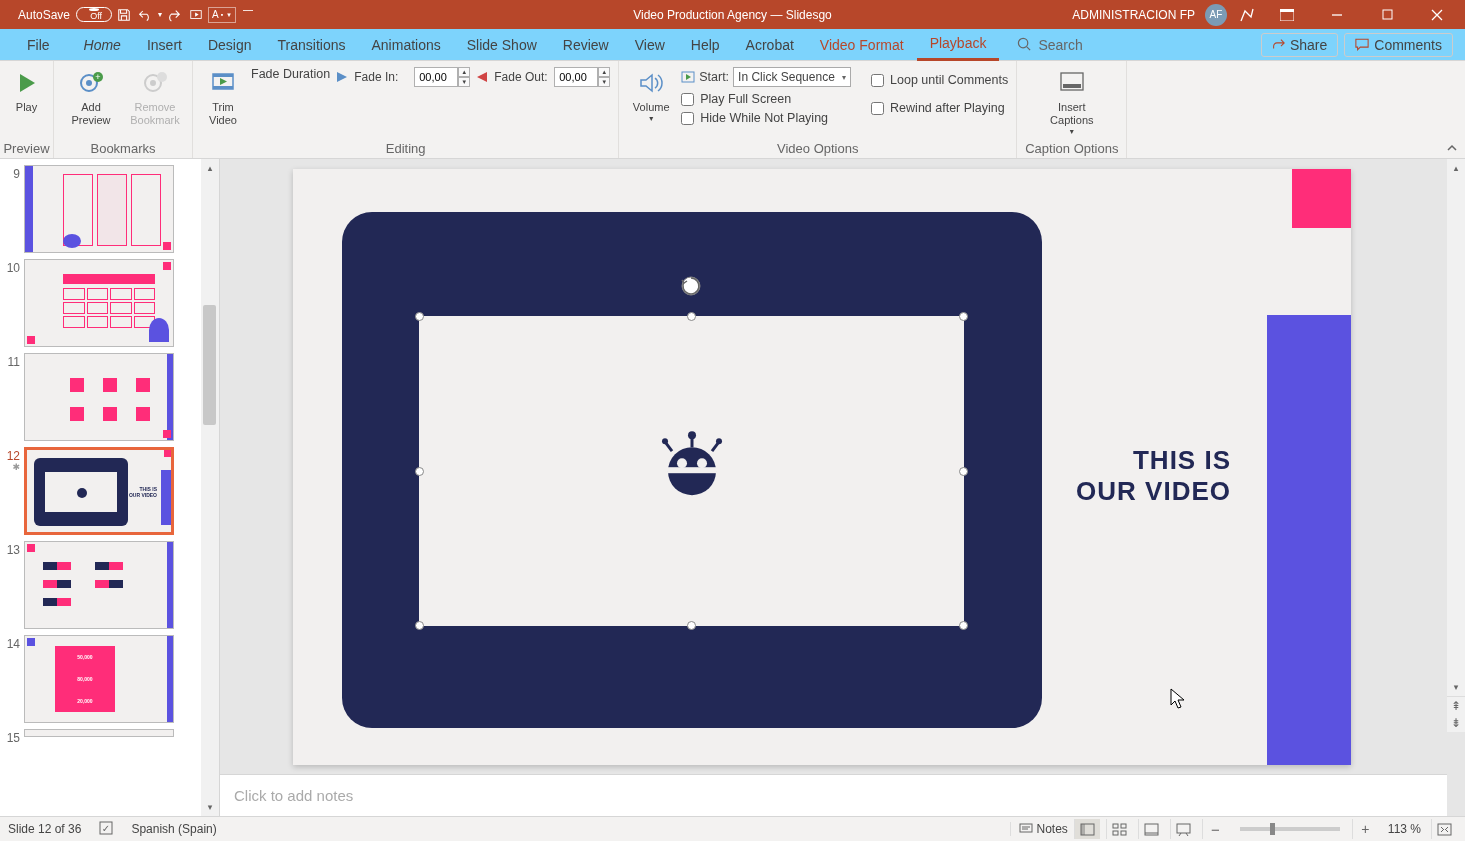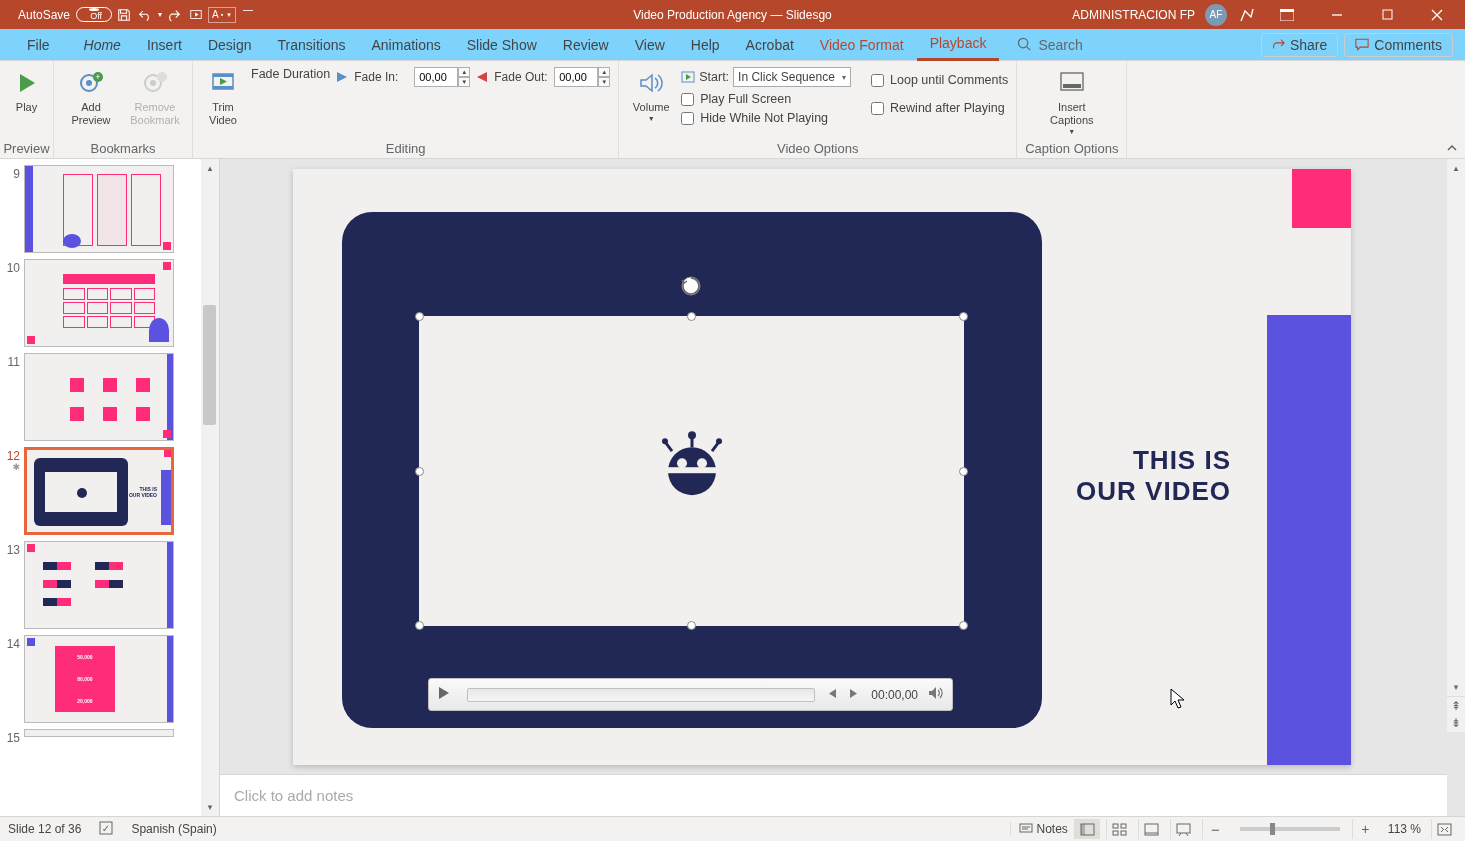--- a/index.html
+++ b/index.html
@@ -531,31 +531,6 @@
         <div class="sel-handle" style="left:394px;top:452px;"></div>
         <div class="sel-handle" style="left:666px;top:452px;"></div>
 
-        <div class="video-controls">
-          <div class="vc-play">
-            <svg width="14" height="14" viewBox="0 0 14 14">
-                <path d="M2 1 L12 7 L2 13 Z" fill="#666"></path>
-              </svg>
-          </div>
-          <div class="vc-track"></div>
-          <div style="cursor:pointer;">
-            <svg width="13" height="13" viewBox="0 0 13 13">
-                <path d="M3 2 v9 M11 2 L4 6.5 L11 11 Z" fill="#777"></path>
-              </svg>
-          </div>
-          <div style="cursor:pointer;">
-            <svg width="13" height="13" viewBox="0 0 13 13">
-                <path d="M10 2 v9 M2 2 L9 6.5 L2 11 Z" fill="#777"></path>
-              </svg>
-          </div>
-          <span>00:00,00</span>
-          <div style="cursor:pointer;">
-            <svg width="16" height="14" viewBox="0 0 16 14">
-                <path d="M1 5 h3 l4 -4 v12 l-4 -4 h-3 z" fill="#777"></path>
-                <path d="M10 4 a4 4 0 0 1 0 6 M12 2 a7 7 0 0 1 0 10" fill="none" stroke="#777" stroke-width="1.2"></path>
-              </svg>
-          </div>
-        </div>
 
         <div class="slide-title">
           <div class="l1">THIS IS</div>

